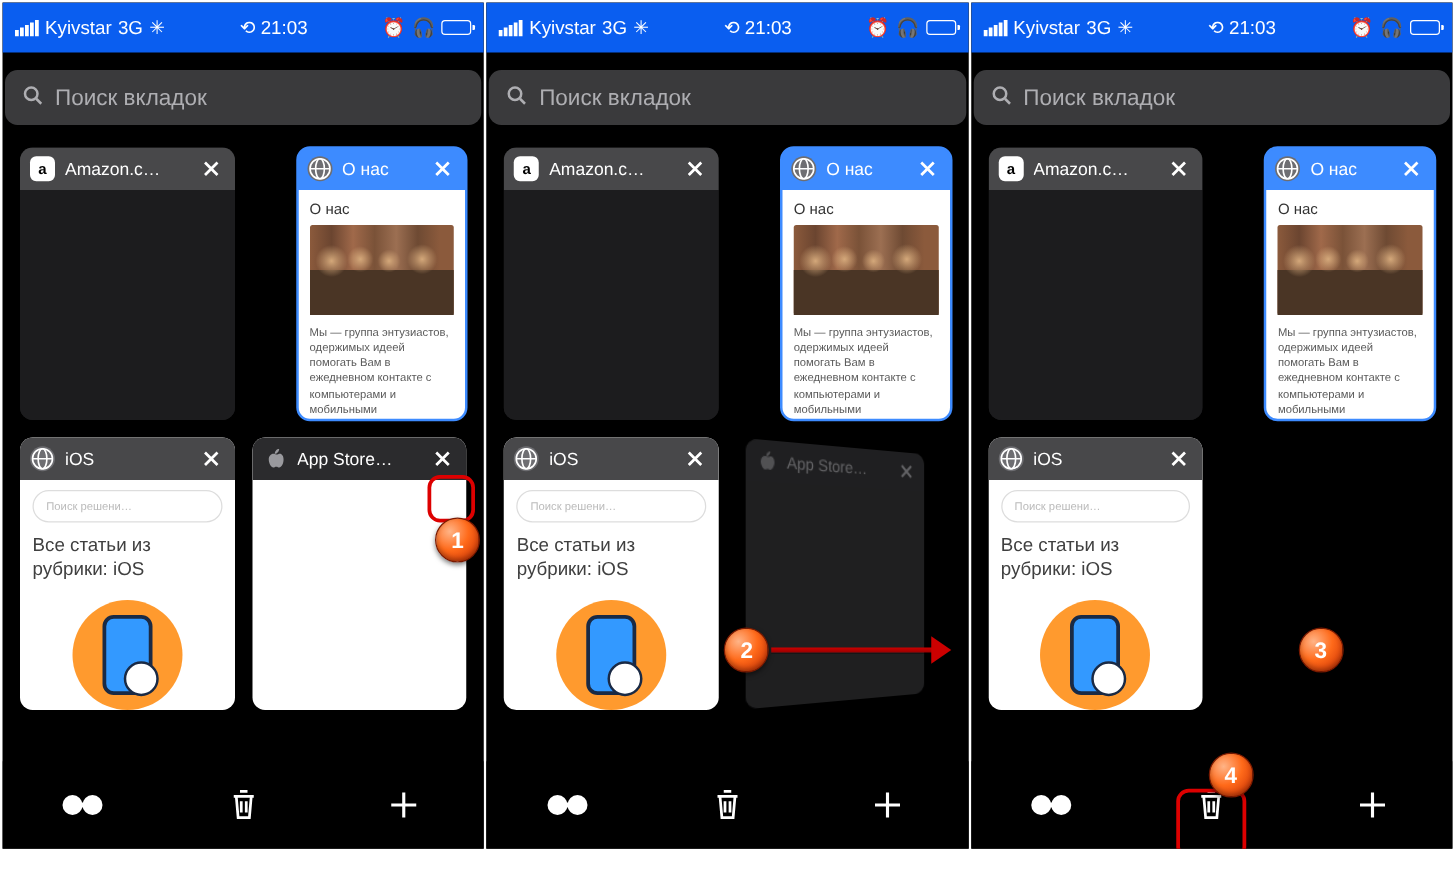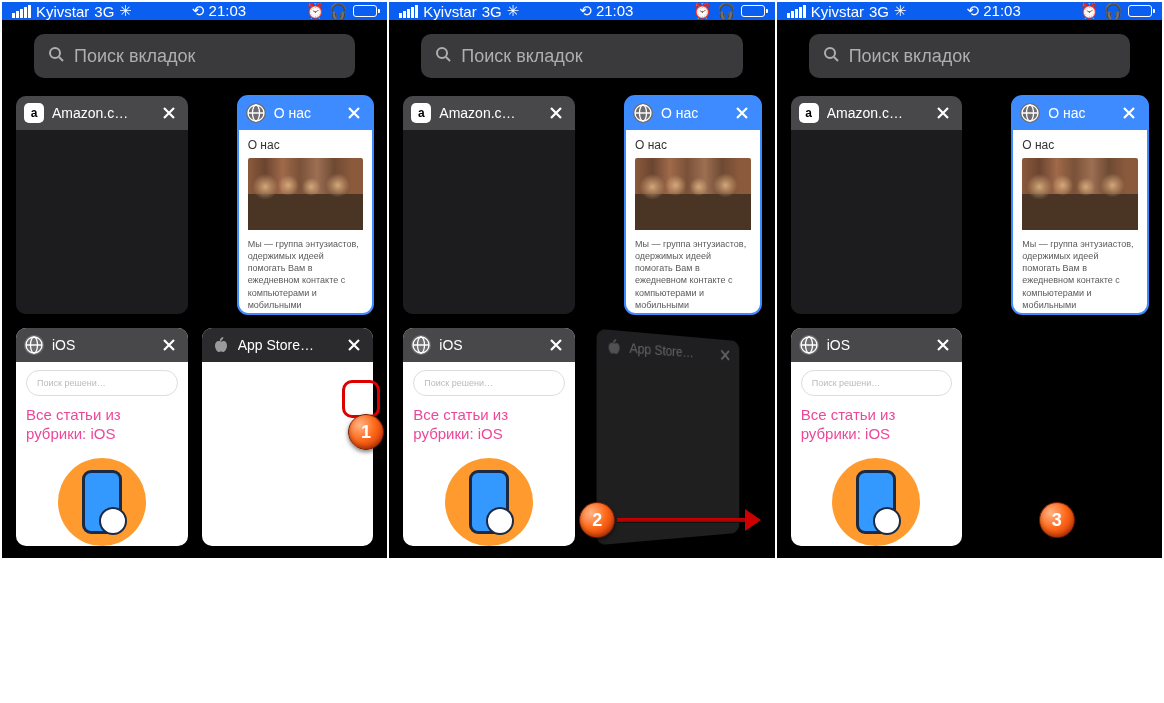--- a/index.html
+++ b/index.html
@@ -12,7 +12,7 @@
   }
   .phone {
     width: 386px;
-    height: 556px;
+    height: 677px;
     background: #000;
     display: flex;
     flex-direction: column;

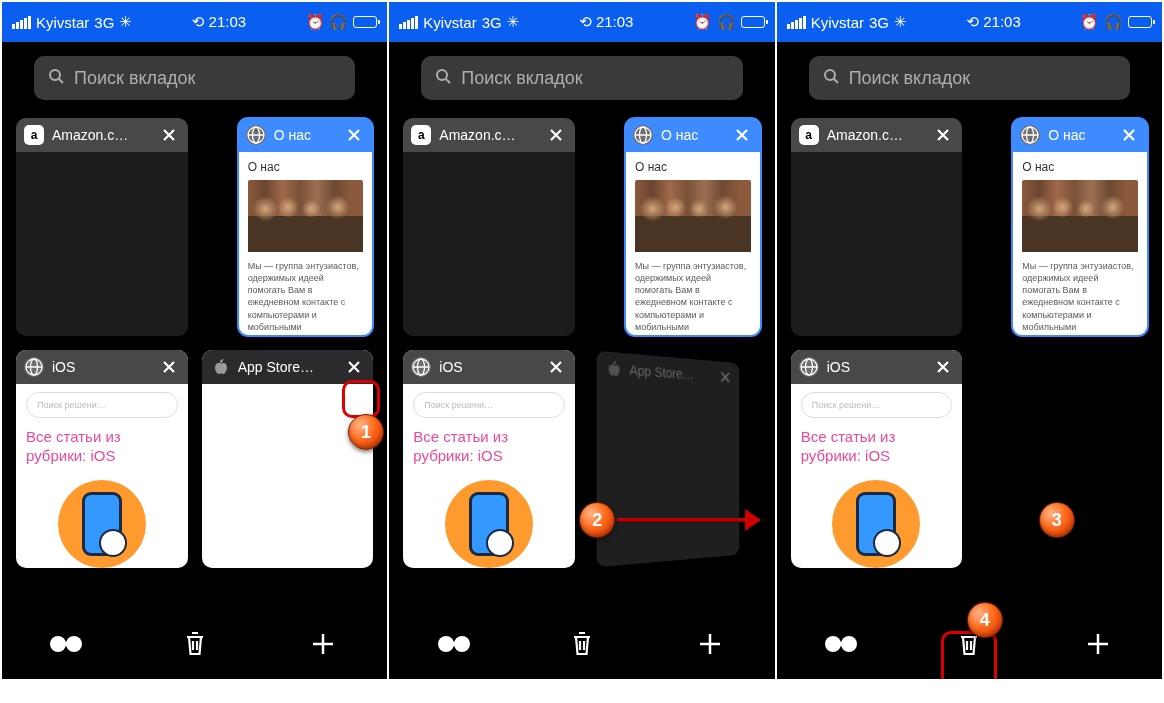--- a/index.html
+++ b/index.html
@@ -51,7 +51,7 @@
   }
   .battery .fill { background:#fff; height:100%; width:65%; border-radius:1px; }
   .search-row {
-    padding: 14px 32px;
+    padding: 14px 2px;
   }
   .search-box {
     background: #3a3a3c;

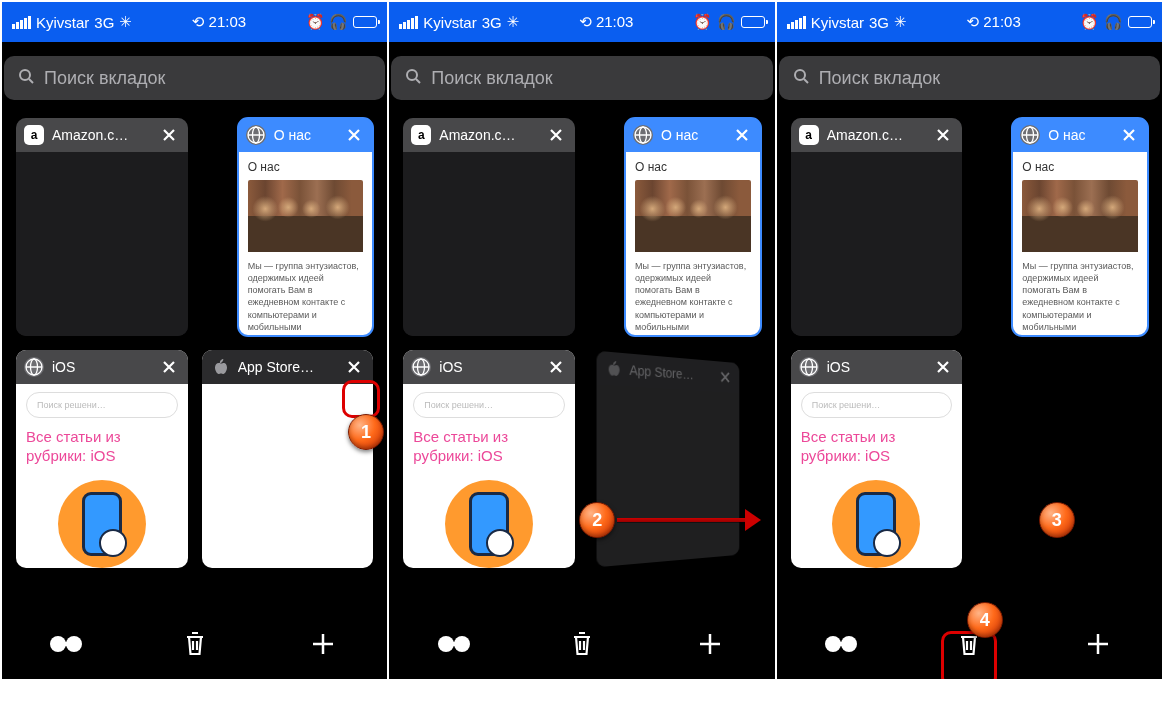--- a/index.html
+++ b/index.html
@@ -132,7 +132,7 @@
     height: 22px; font-size: 9px; color:#bbb; display:flex; align-items:center;
     padding: 12px 10px; margin-bottom: 10px;
   }
-  .ios-heading { font-size: 15px; color:#ec4899; line-height:1.25; margin-bottom: 14px;}
+  .ios-heading { font-size: 15px; color:#404040; line-height:1.25; margin-bottom: 14px;}
   .ios-badge {
     width: 88px; height: 88px; border-radius: 50%;
     background: radial-gradient(circle, #fff 0%, #fff 28%, #ff9a2e 28%, #ff9a2e 100%);

